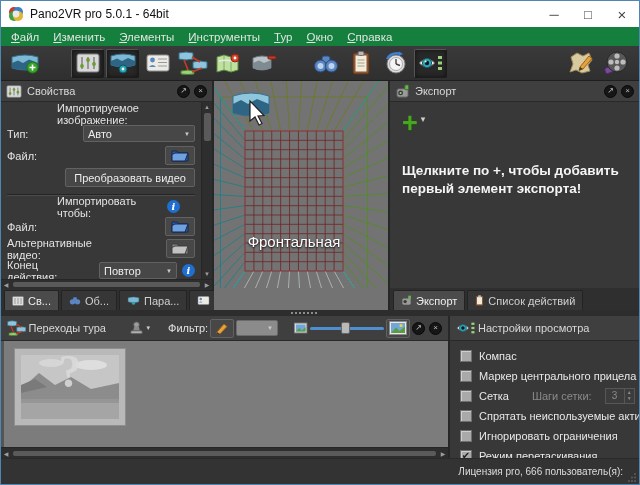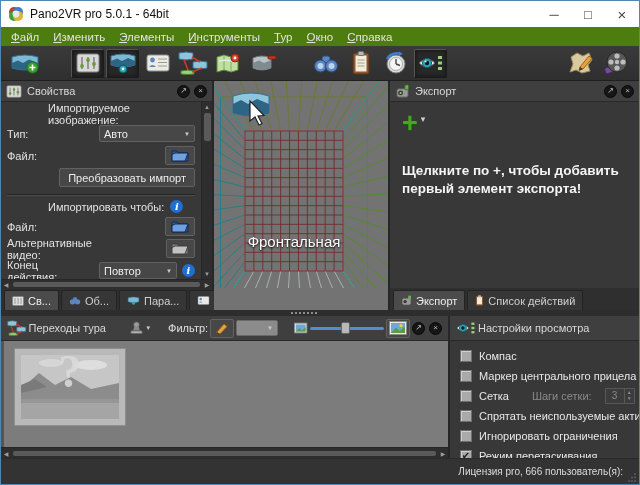--- a/index.html
+++ b/index.html
@@ -15,7 +15,7 @@
   .wbtn { width:34px; display:flex; align-items:center; justify-content:center; color:#444; font-size:13px; }
 
   
-  .menubar { height:19px; background:#4d7c0f; display:flex; align-items:center; padding-left:3px; flex:0 0 auto; }
+  .menubar { height:19px; background:#15803d; display:flex; align-items:center; padding-left:3px; flex:0 0 auto; }
   .menu-item { display:block; padding:2px 7px; font-size:11.5px; color:#e3e3e3; }
   .menu-item::first-letter { text-decoration:underline; }
 

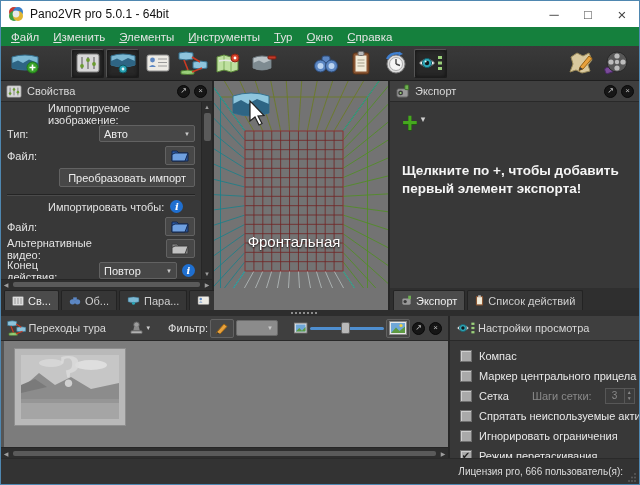--- a/index.html
+++ b/index.html
@@ -45,7 +45,7 @@
   .pp-rows { flex:1; padding:4px 0 0 0; overflow:hidden; }
   .plabel { font-size:11px; color:#e3e3e3; }
   .prow { display:flex; align-items:center; justify-content:space-between; margin:3px 6px 0 6px; height:19px;gap:40px; }
-  .prow-label { display:flex; align-items:center; gap:6px; margin:0 12px; height:15px;padding-left:35px; }
+  .prow-label { display:flex; align-items:center; gap:6px; margin:0 21px; height:15px;padding-left:35px; }
   .divider { margin:7px 6px 3px 6px; border-top:1px solid #242424; border-bottom:1px solid #4b4b4b; }
   .dd { height:17px; display:flex; align-items:center; background:#474747; border:1px solid #626262; border-radius:2px;
         padding:0 4px; font-size:11px; color:#ededed; }

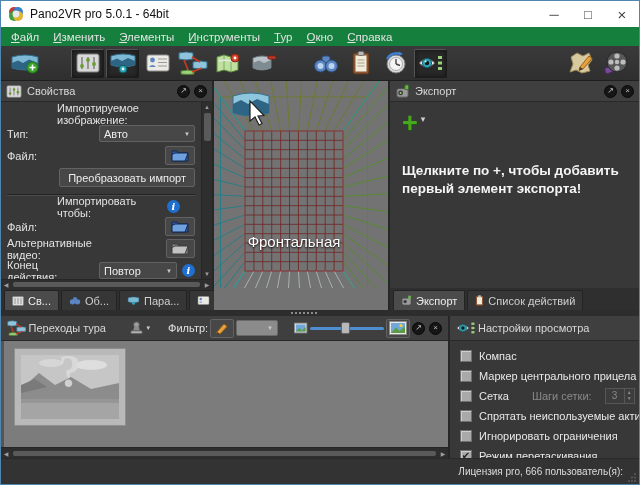--- a/index.html
+++ b/index.html
@@ -50,7 +50,7 @@
   .dd { height:17px; display:flex; align-items:center; background:#474747; border:1px solid #626262; border-radius:2px;
         padding:0 4px; font-size:11px; color:#ededed; }
   .dd::after { content:"▼"; font-size:6px; color:#c9c9c9; margin-left:auto; padding-left:8px; }
-  .dd.w92 { width:96px; } .dd.w78 { width:78px; }
+  .dd.w92 { width:112px; } .dd.w78 { width:78px; }
   .fbtn { width:30px; height:19px; background:#474747; border:1px solid #626262; border-radius:2px;
           display:flex; align-items:center; justify-content:center; }
   .pbtn { height:19px; padding:0 8px; font-size:11px; color:#ededed; background:#474747;

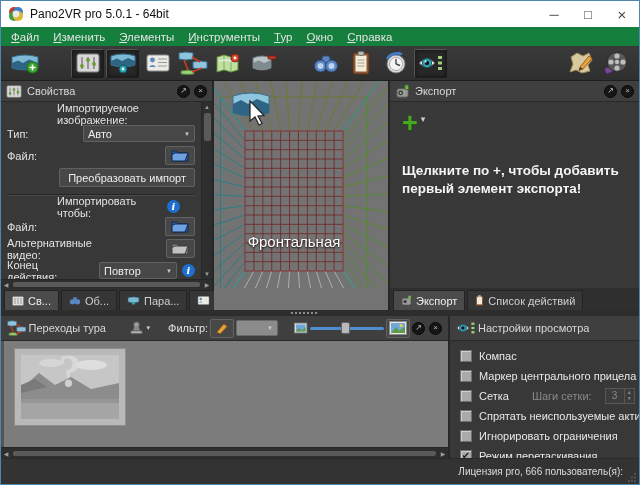--- a/index.html
+++ b/index.html
@@ -321,7 +321,7 @@
             </div>
           </div>
           <div class="prow" style="justify-content:flex-end">
-            <span class="pbtn">Преобразовать импорт</span>
+            <span class="pbtn">Преобразовать видео</span>
           </div>
           <div class="divider"></div>
           <div class="prow-label">

